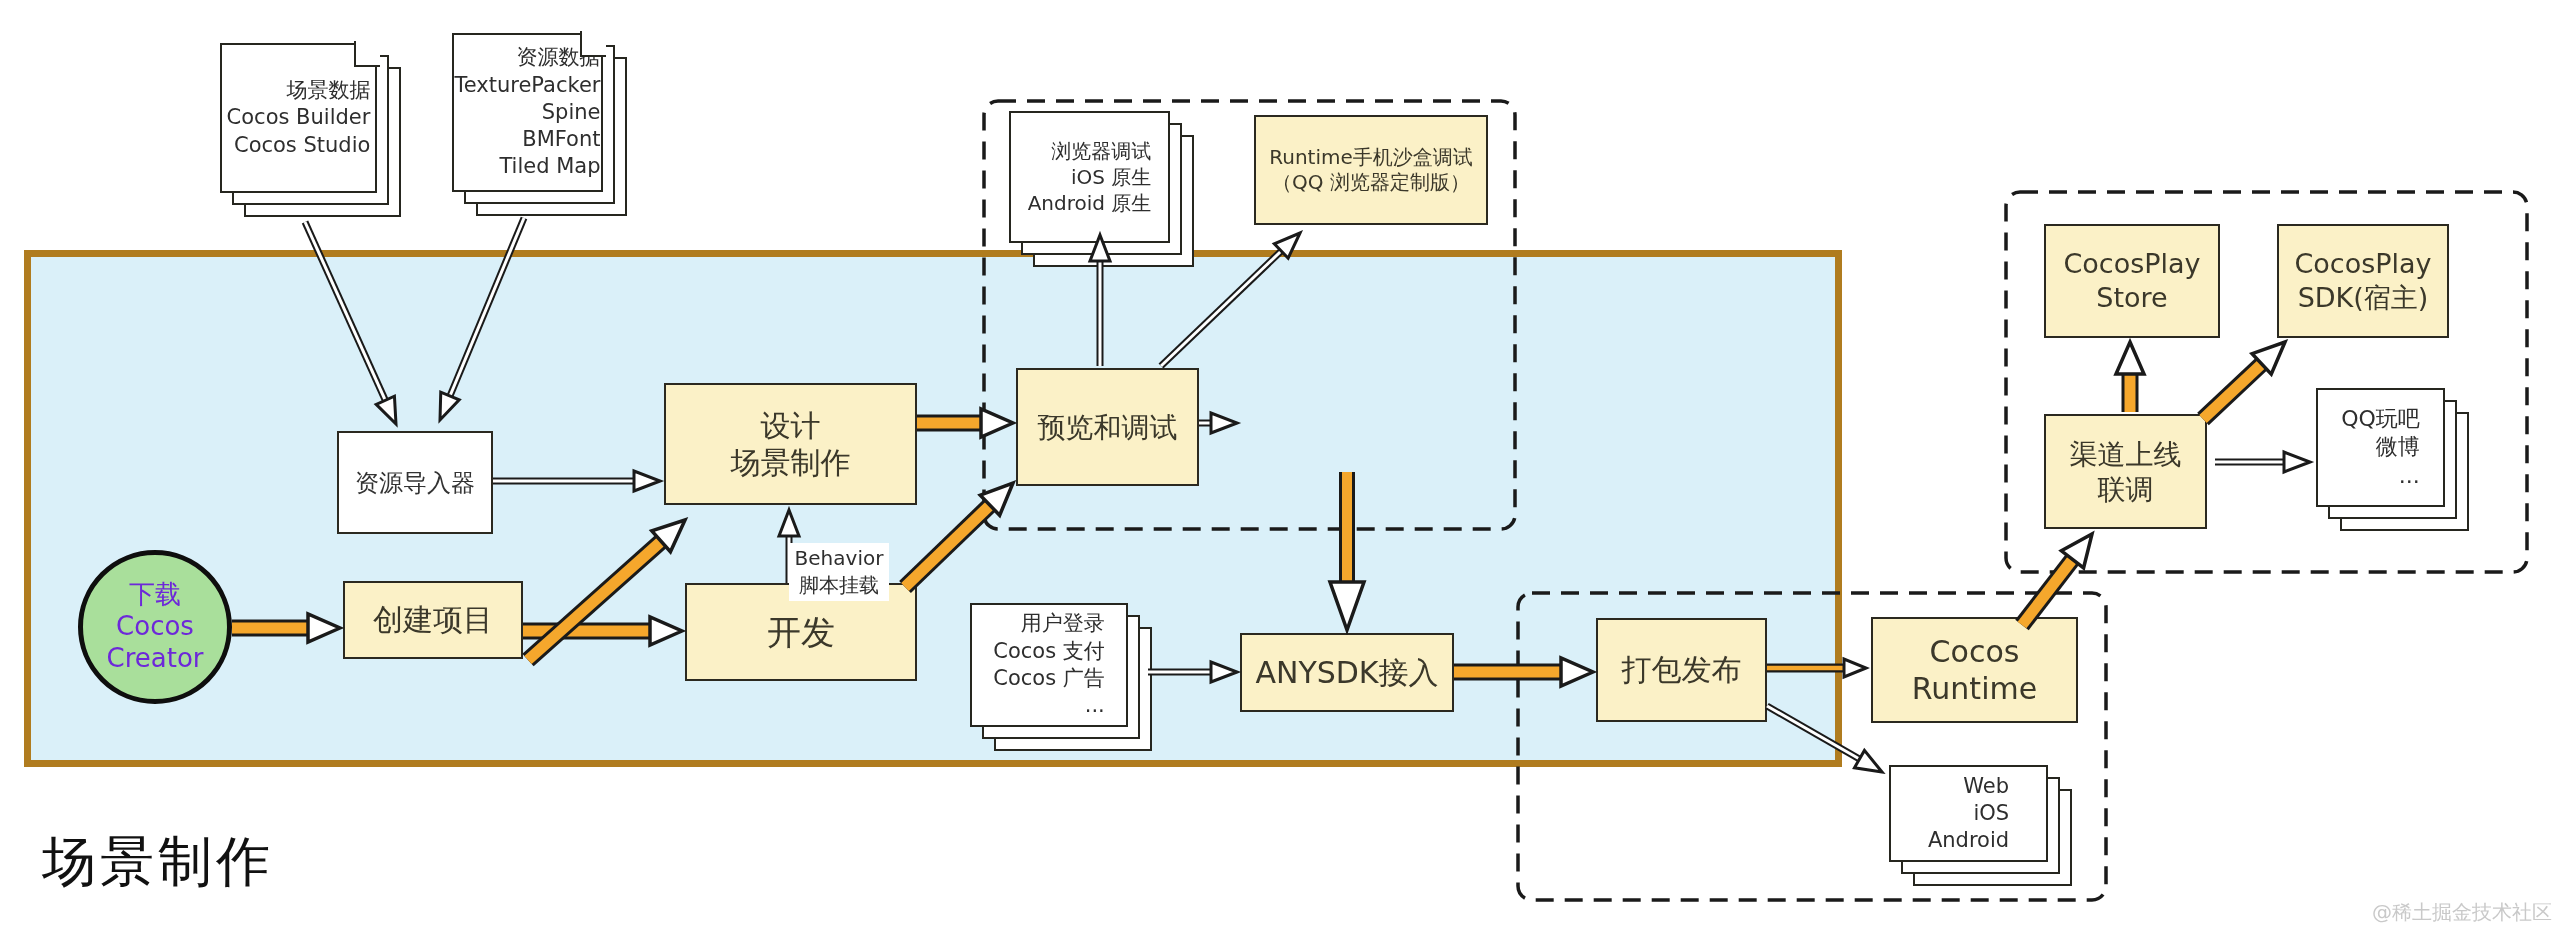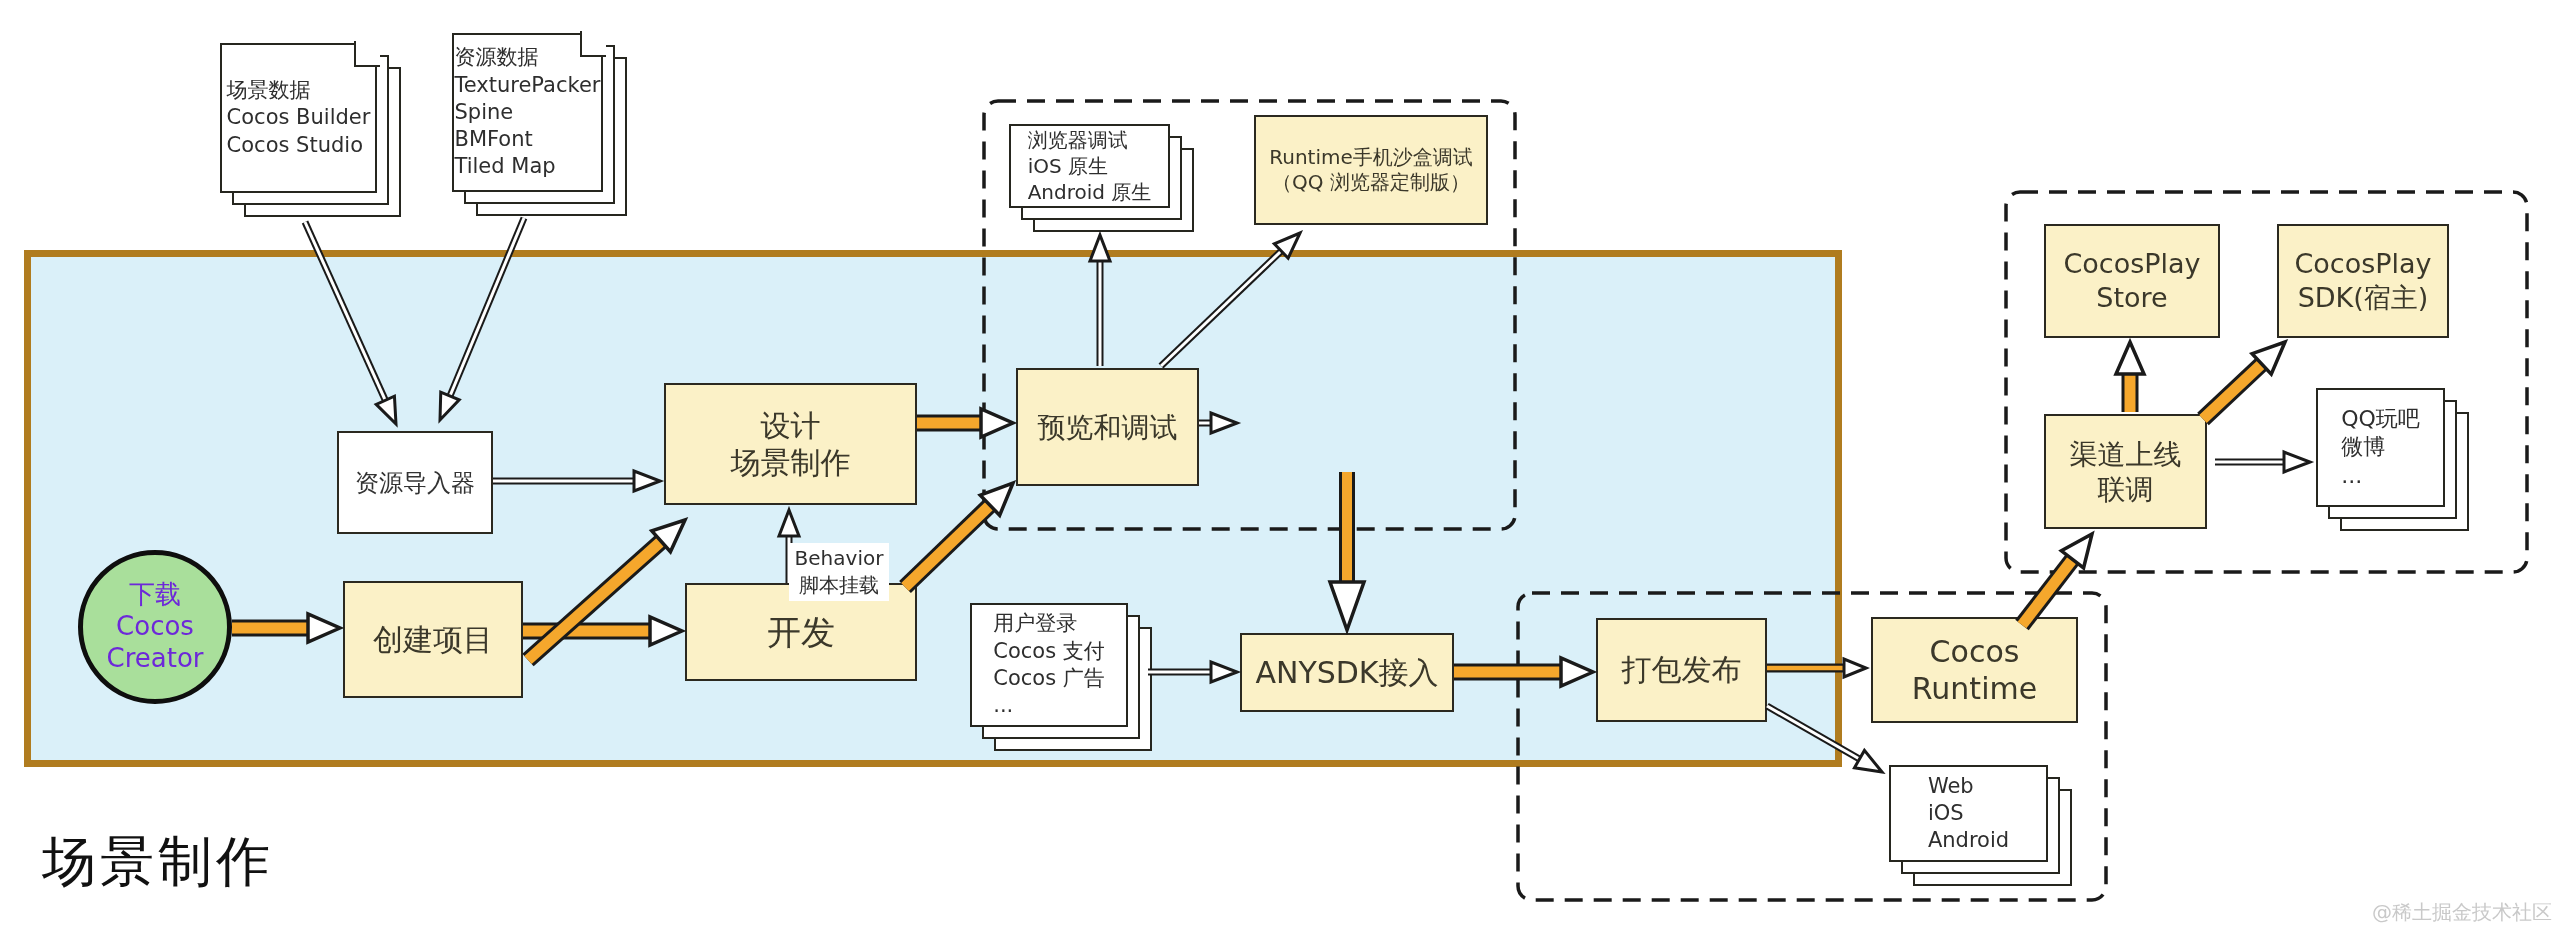--- a/index.html
+++ b/index.html
@@ -22,7 +22,7 @@
   .page.b2{left:24px;top:24px;right:0;bottom:0;}
   .page.b1{left:12px;top:12px;right:12px;bottom:12px;}
   .page.front{left:0;top:0;right:24px;bottom:24px;display:flex;align-items:center;justify-content:center;
-              text-align:left;white-space:pre-line;line-height:1.3;color:#2e2e2e;}
+              text-align:right;white-space:pre-line;line-height:1.3;color:#2e2e2e;}
   .dogear .fold{position:absolute;top:-2.5px;right:-2.5px;width:24px;height:24px;background:#ffffff;
               border-left:2.5px solid #26261f;border-bottom:2.5px solid #26261f;}
 

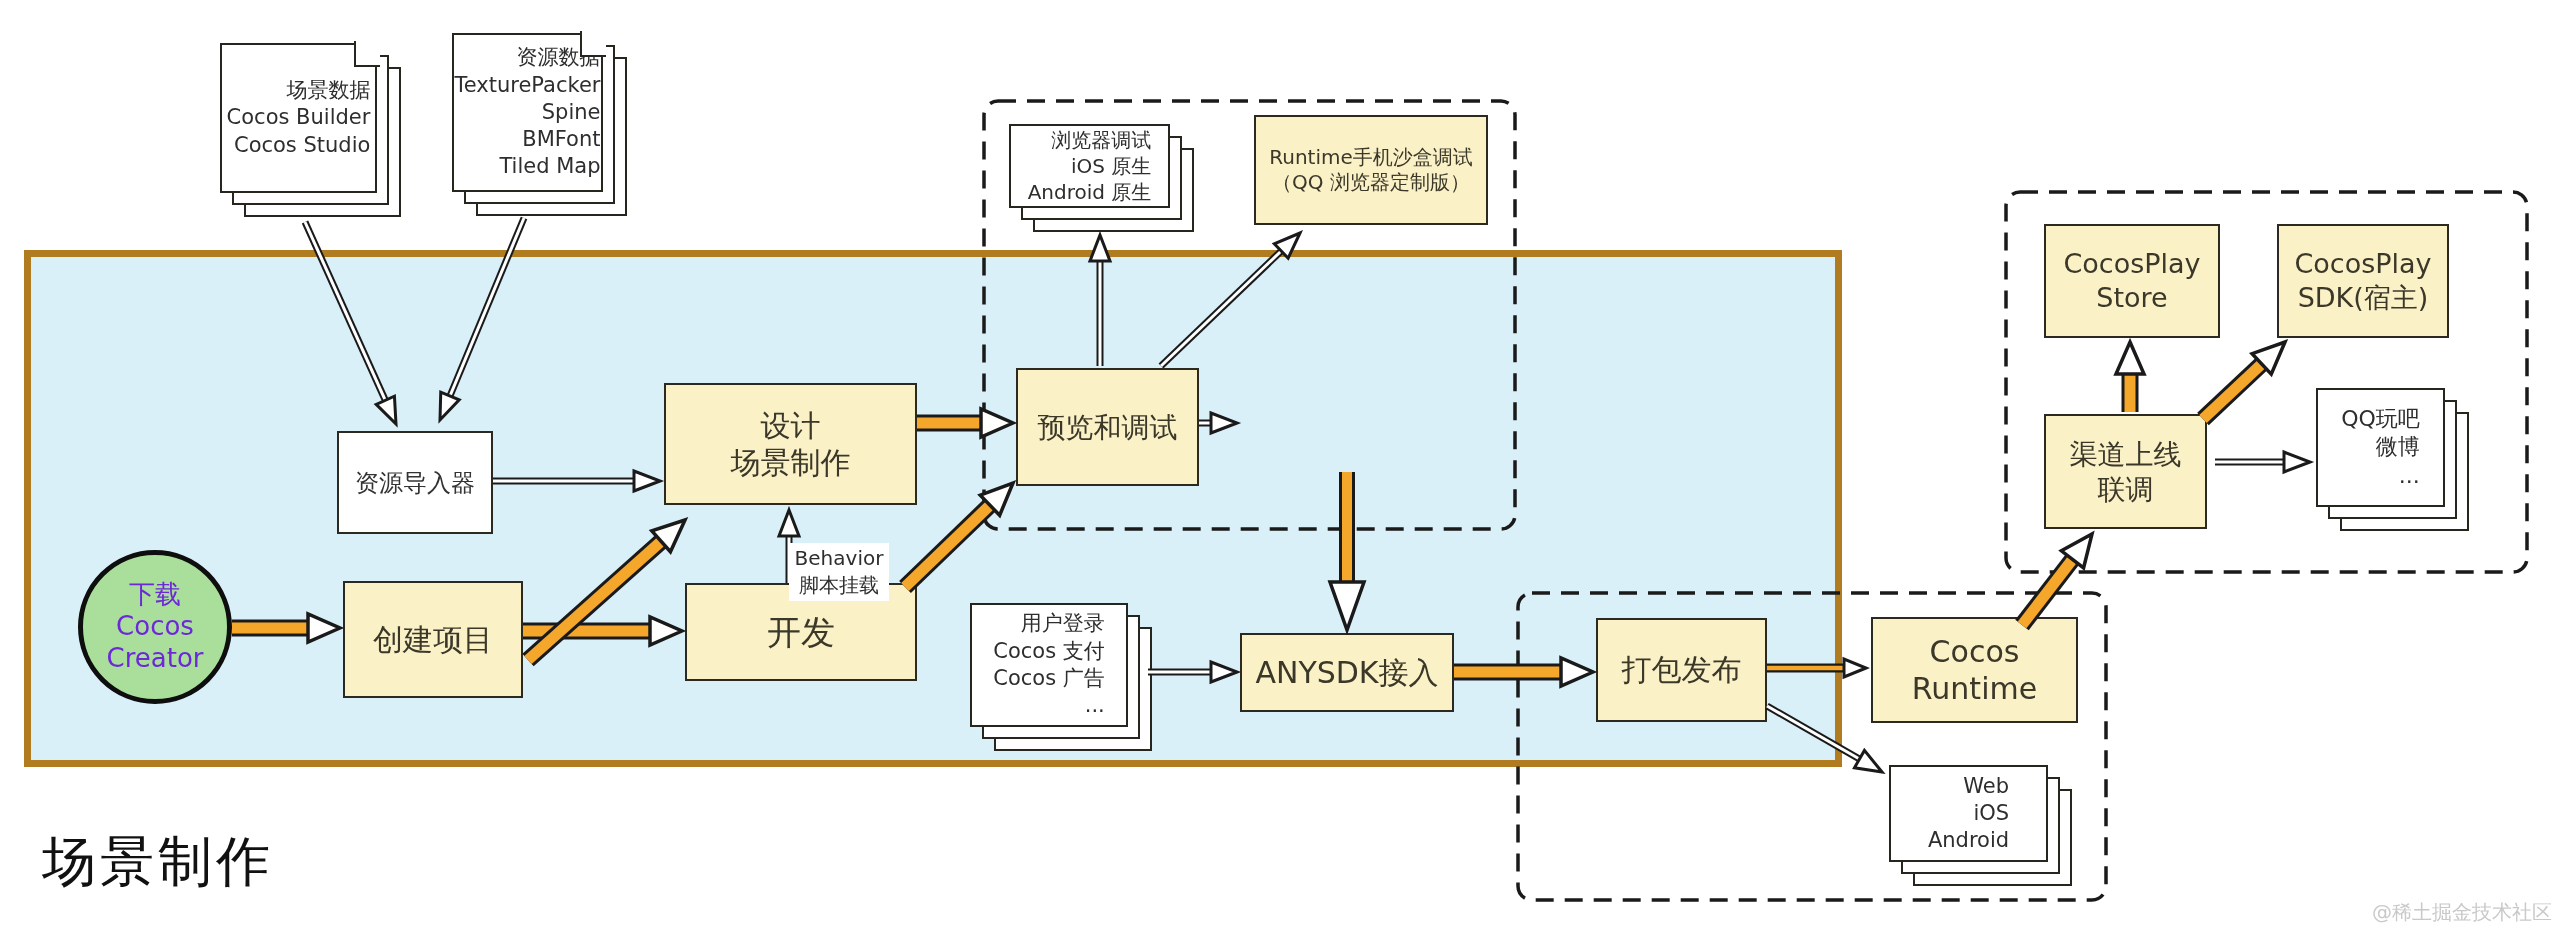--- a/index.html
+++ b/index.html
@@ -67,7 +67,7 @@
     <div class="fold" style="right:21.5px"></div>
   </div>
 
-  <div class="stack" style="left:1009px;top:124px;width:185px;height:108px;font-size:20px">
+  <div class="stack" style="left:1009px;top:111px;width:185px;height:156px;font-size:20px">
     <div class="page b2"></div>
     <div class="page b1"></div>
     <div class="page front">浏览器调试

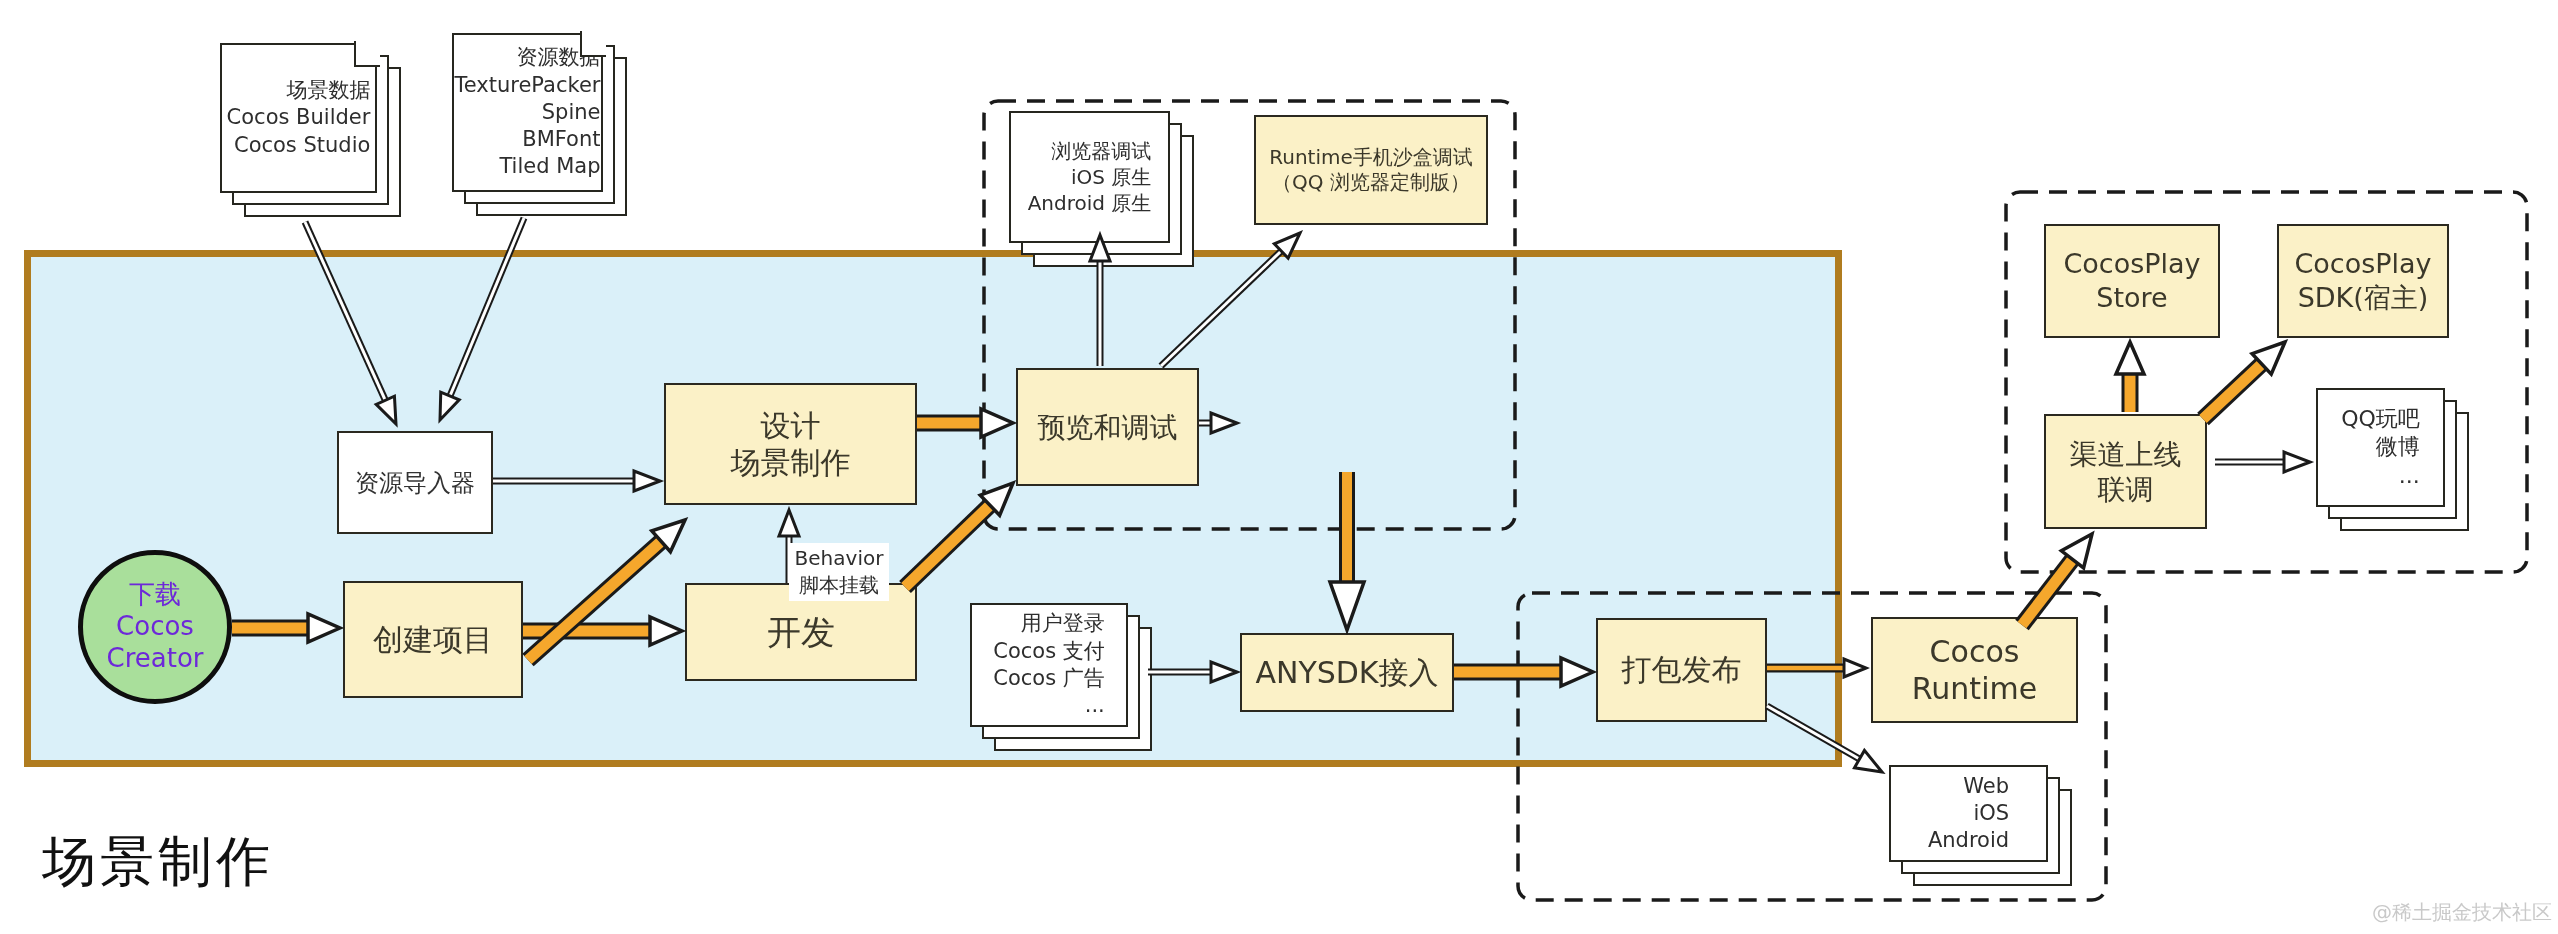--- a/index.html
+++ b/index.html
@@ -103,7 +103,7 @@
   <div class="node white" style="left:337px;top:431px;width:156px;height:103px;font-size:24px">资源导入器</div>
   <div class="node" style="left:664px;top:383px;width:253px;height:122px;font-size:30px">设计
 场景制作</div>
-  <div class="node" style="left:343px;top:581px;width:180px;height:117px;font-size:30px">创建项目</div>
+  <div class="node" style="left:343px;top:581px;width:180px;height:78px;font-size:30px">创建项目</div>
   <div class="node" style="left:685px;top:583px;width:232px;height:98px;font-size:34px">开发</div>
   <div class="circle" style="left:78px;top:550px;width:154px;height:154px;font-size:26px">下载
 Cocos

